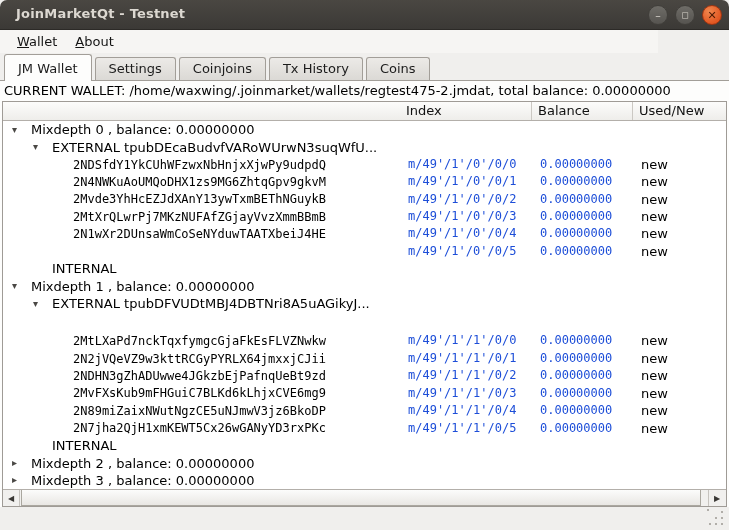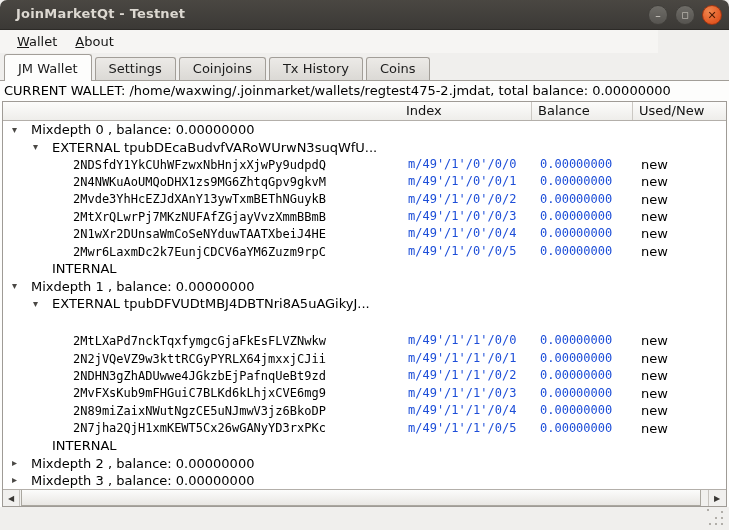--- a/index.html
+++ b/index.html
@@ -247,7 +247,6 @@
         </div>
         <div class="trow" style="padding-left: 50px;">
           <span class="exp-slot"></span>
-          <span class="addr">2Mwr6LaxmDc2k7EunjCDCV6aYM6Zuzm9rpC</span>
           <span class="cell-index">m/49'/1'/0'/0/5</span>
           <span class="cell-balance">0.00000000</span>
           <span class="cell-status">new</span>

